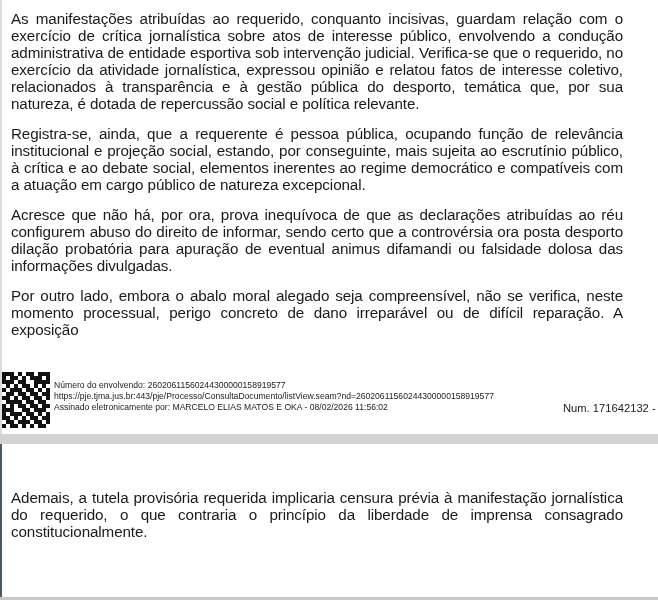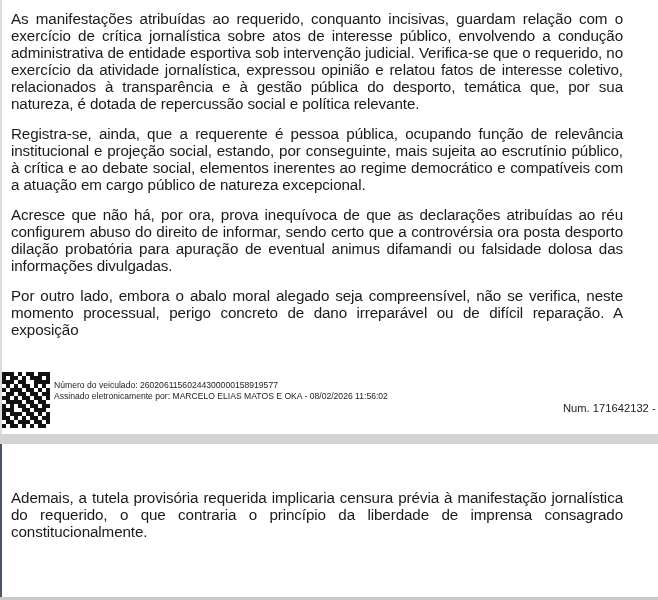--- a/index.html
+++ b/index.html
@@ -240,7 +240,7 @@
         <span class="w"></span>
     </div>
     <div class="footer-info">
-      <div>Número do veiculado: 26020611560244300000158919577</div>
+      <div>Número do envolvendo: 26020611560244300000158919577</div>
       <div>Assinado eletronicamente por: MARCELO ELIAS MATOS E OKA - 08/02/2026 11:56:02</div>
     </div>
     <div class="footer-num">Num. 171642132 - Pá</div>

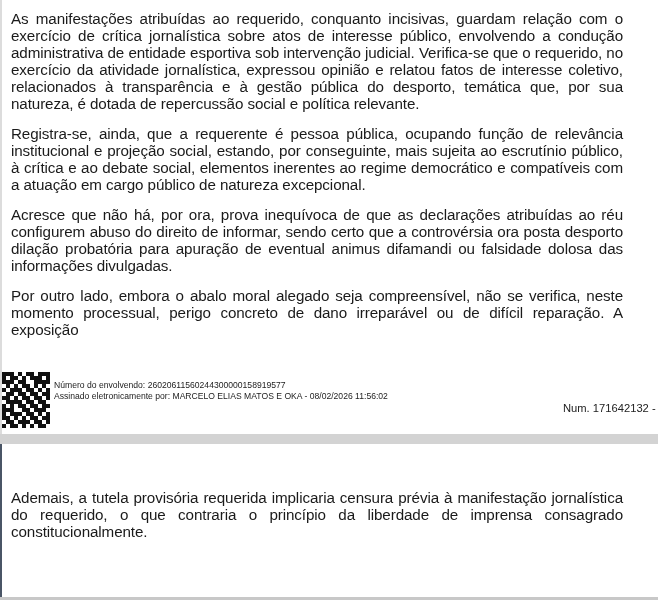--- a/index.html
+++ b/index.html
@@ -241,6 +241,7 @@
     </div>
     <div class="footer-info">
       <div>Número do envolvendo: 26020611560244300000158919577</div>
+      <div>https://pje.tjma.jus.br:443/pje/Processo/ConsultaDocumento/listView.seam?nd=26020611560244300000158919577</div>
       <div>Assinado eletronicamente por: MARCELO ELIAS MATOS E OKA - 08/02/2026 11:56:02</div>
     </div>
     <div class="footer-num">Num. 171642132 - Pá</div>

